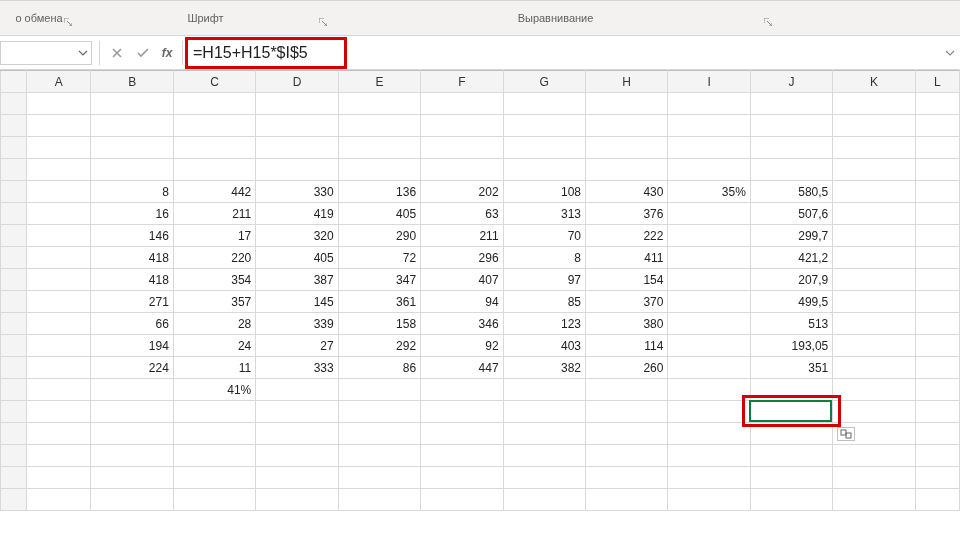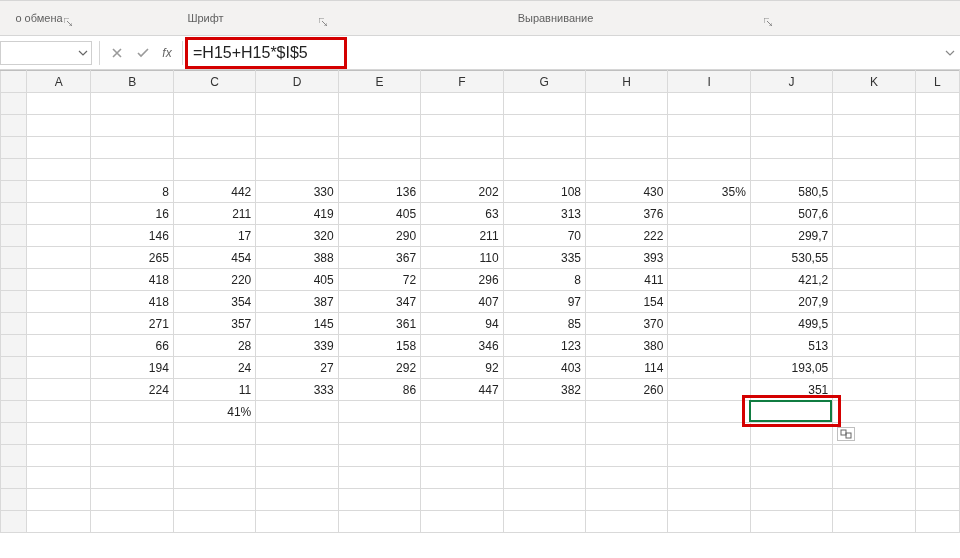--- a/index.html
+++ b/index.html
@@ -15,7 +15,7 @@
   .nb-dd { position:absolute; right:3px; top:5px; }
   .vdiv { width:1px; background:#d6d6d6; height:24px; margin:0 4px;}
   .fbar-btn { width:26px; height:24px; display:flex; align-items:center; justify-content:center; color:#8a8a8a; }
-  .fx-label { font-style:italic; font-size:12px; color:#666; width:22px; text-align:center;}
+  .fx-label { font-style:italic; font-size:12px; color:#666; width:22px; text-align:center;font-weight:bold;}
   .formula-input-wrap { flex:1; height:24px; display:flex; align-items:center; position:relative;}
   .formula-input { flex:1; height:24px; border:none; outline:none; font-size:16px; color:#222; padding:0 6px;}
   .formula-highlight { position:absolute; left:-2px; top:-4px; height:32px; border:3px solid #d40000; pointer-events:none; }

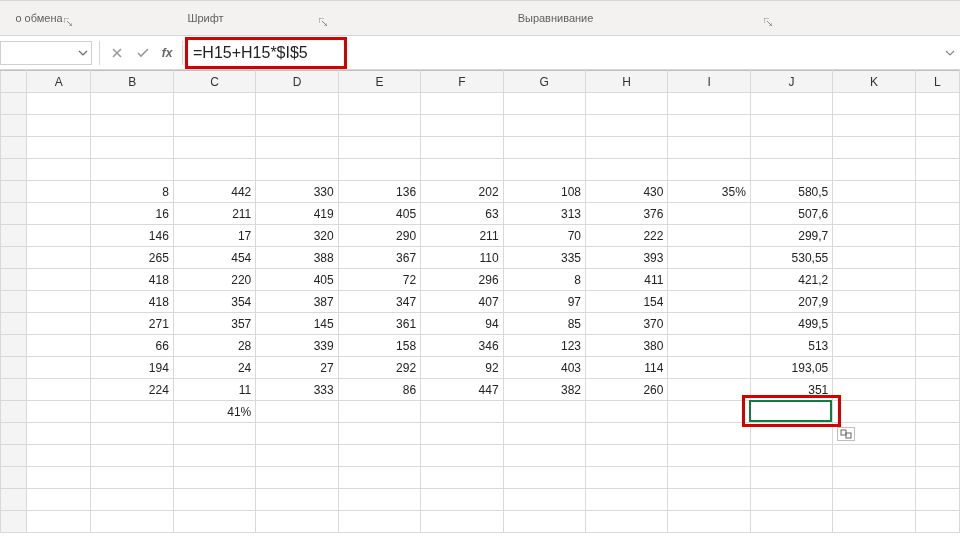--- a/index.html
+++ b/index.html
@@ -225,21 +225,6 @@
         <tr>
           <th class="corner"></th>
           <td class="cA"></td>
-          <td class="cB">265</td>
-          <td class="cC">454</td>
-          <td class="cD">388</td>
-          <td class="cE">367</td>
-          <td class="cF">110</td>
-          <td class="cG">335</td>
-          <td class="cH">393</td>
-          <td class="cI"></td>
-          <td class="cJ">530,55</td>
-          <td class="cK"></td>
-          <td class="cL"></td>
-        </tr>
-        <tr>
-          <th class="corner"></th>
-          <td class="cA"></td>
           <td class="cB">418</td>
           <td class="cC">220</td>
           <td class="cD">405</td>

